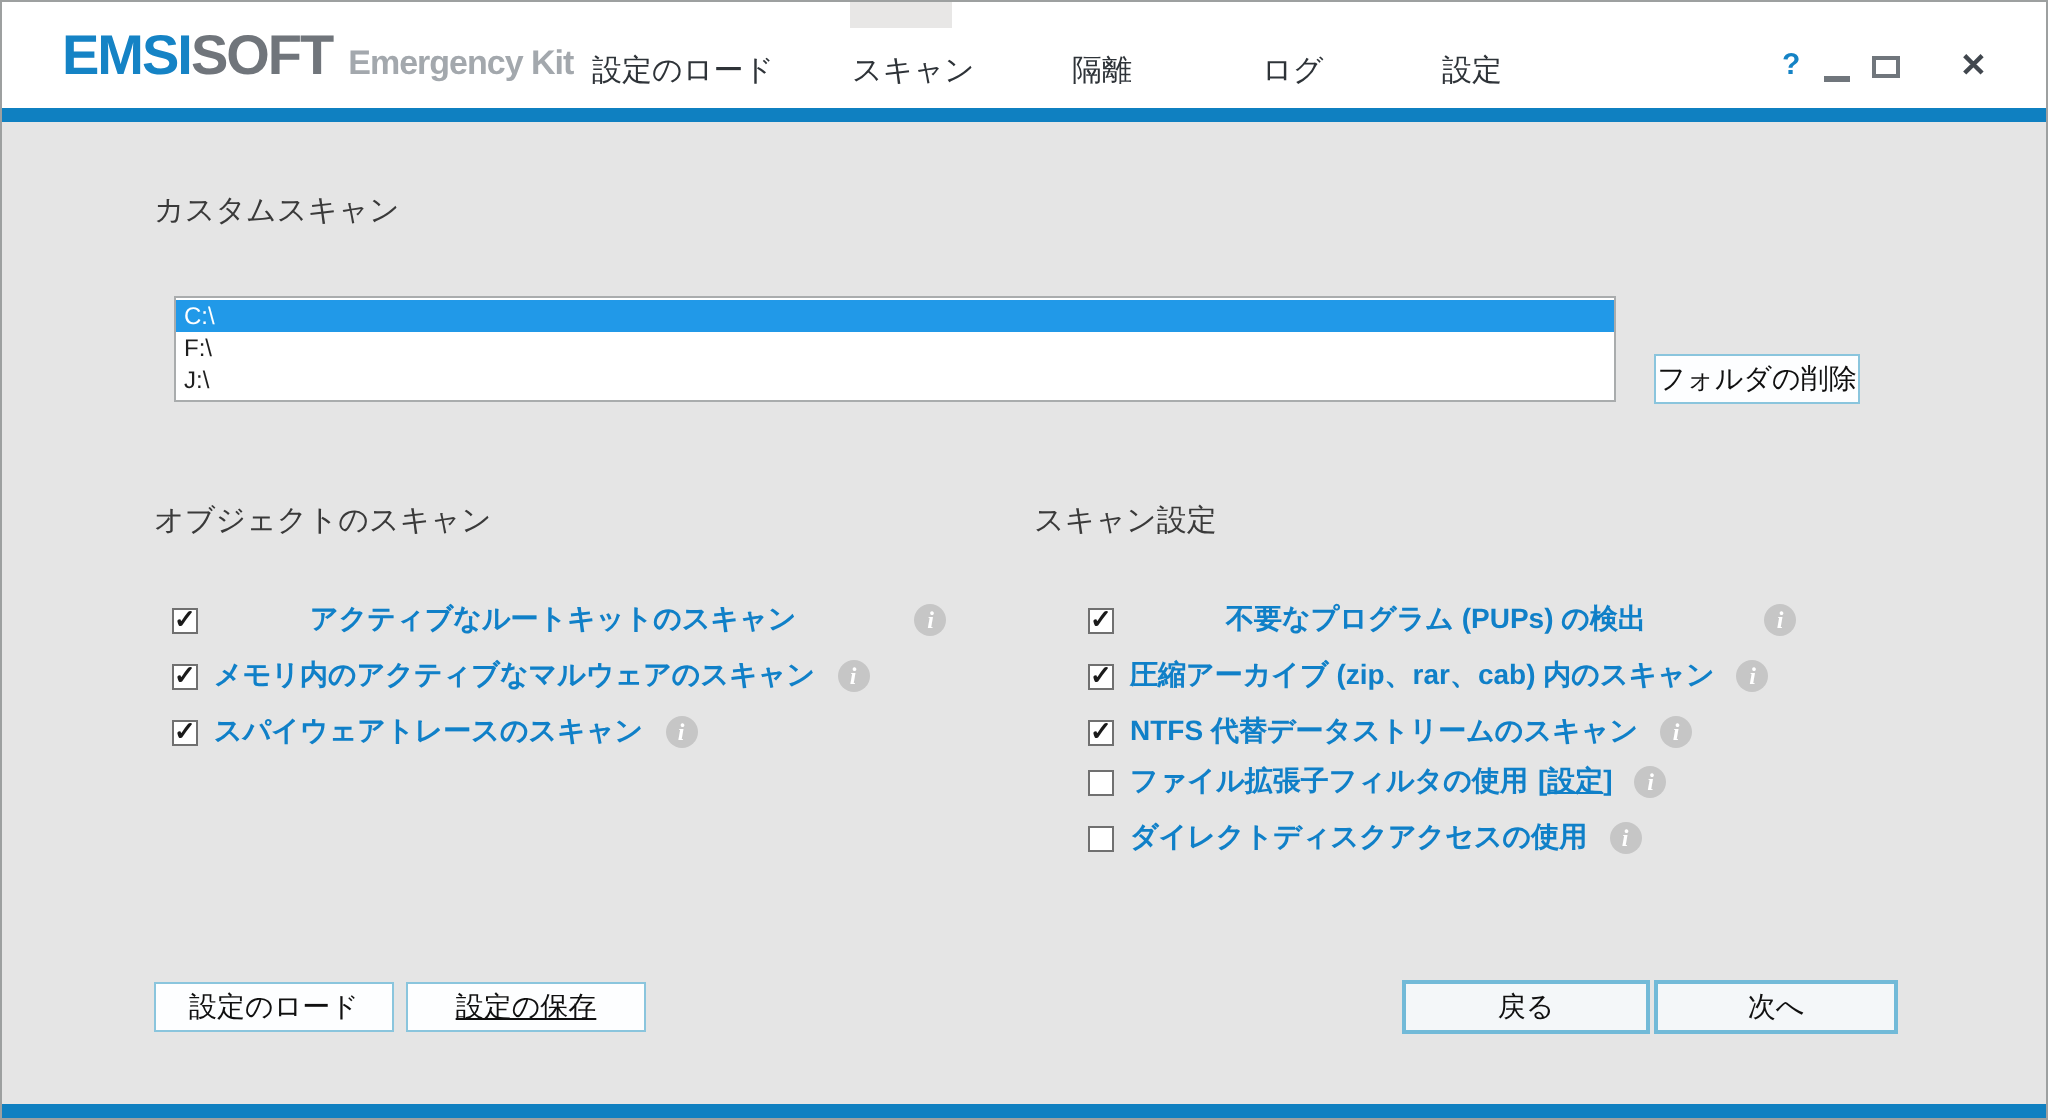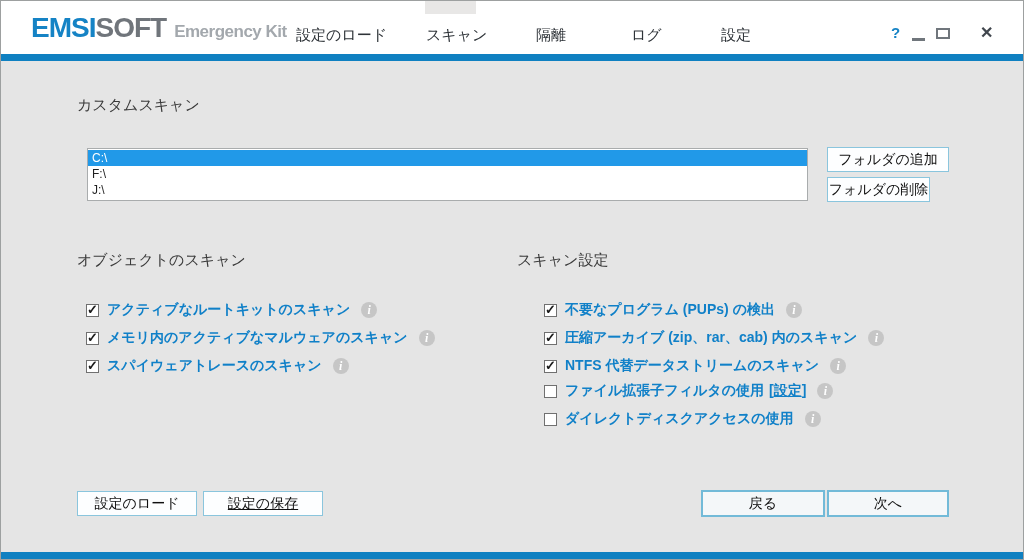--- a/index.html
+++ b/index.html
@@ -97,7 +97,6 @@
     <div class="item">F:\</div>
     <div class="item">J:\</div>
   </div>
-  <div class="btn btn-add">フォルダの追加</div>
   <div class="btn btn-remove">フォルダの削除</div>
 
   <div class="section-title objects-title">オブジェクトのスキャン</div>

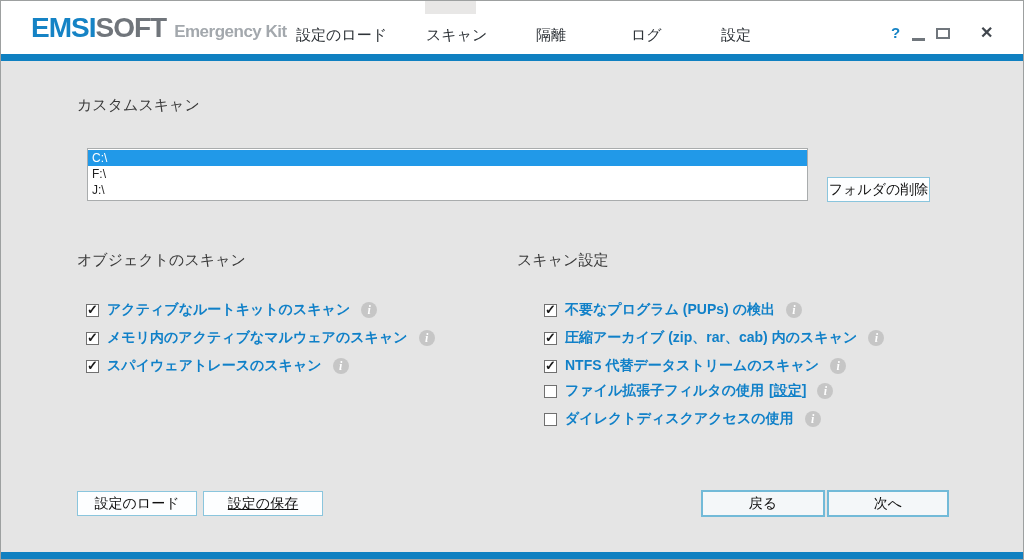--- a/index.html
+++ b/index.html
@@ -47,7 +47,7 @@
   .opt { position:absolute; display:flex; align-items:center; height:18px; white-space:nowrap; }
   .col-l { left:85px; }
   .col-r { left:532px;margin-left:11px; }
-  .r1 { top:300px; } .r2 { top:328px; } .r3 { top:356px; } .r4 { top:381px; } .r5 { top:409px; }
+  .r1 { top:300px;gap:48px; } .r2 { top:328px; } .r3 { top:356px; } .r4 { top:381px; } .r5 { top:409px; }
   .cb {
     width:13px; height:13px; box-sizing:border-box; border:1px solid #707070; background:#fff;
     position:relative; margin-right:8px; flex:none; cursor:pointer;

